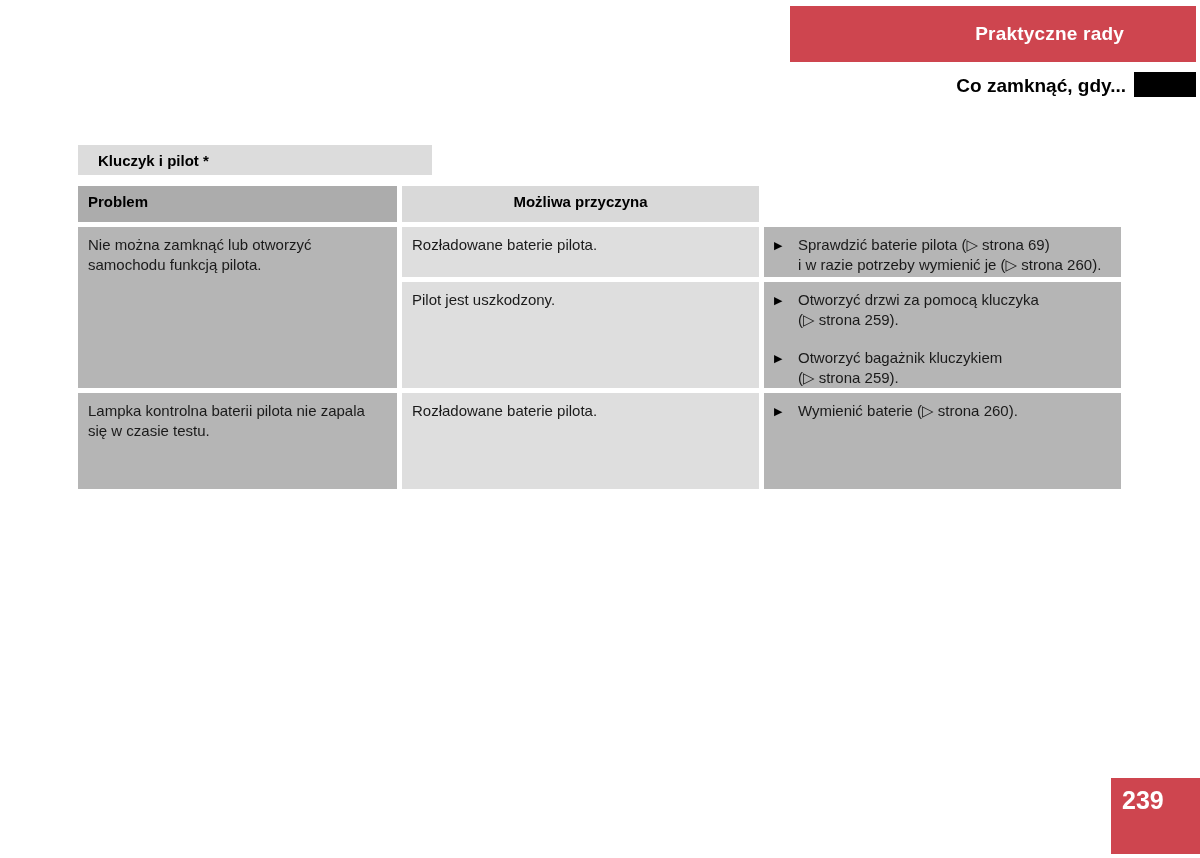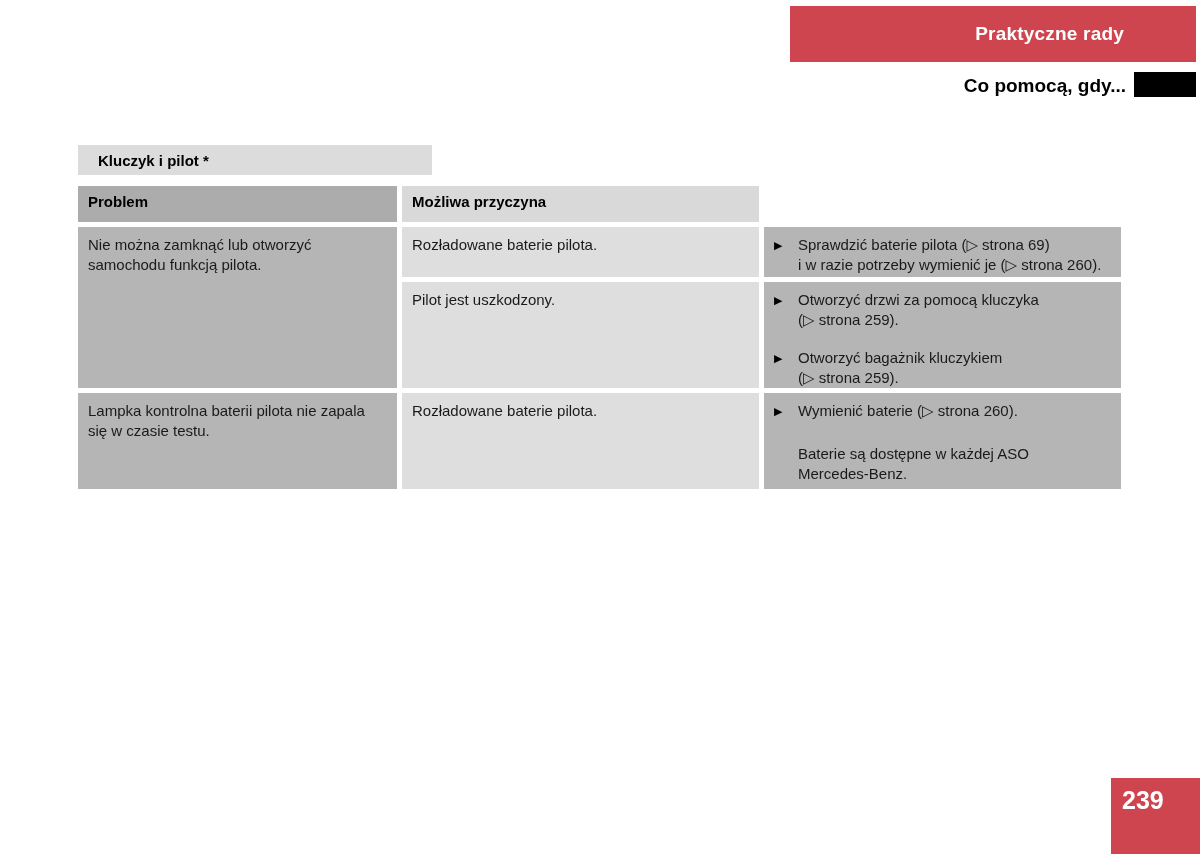--- a/index.html
+++ b/index.html
@@ -159,7 +159,7 @@
   <span class="banner-title">Praktyczne rady</span>
 </div>
 <div class="subtitle-row">
-  <span class="subtitle">Co pomocą, gdy...</span>
+  <span class="subtitle">Co zamknąć, gdy...</span>
 </div>
 <div class="page-marker"></div>
 

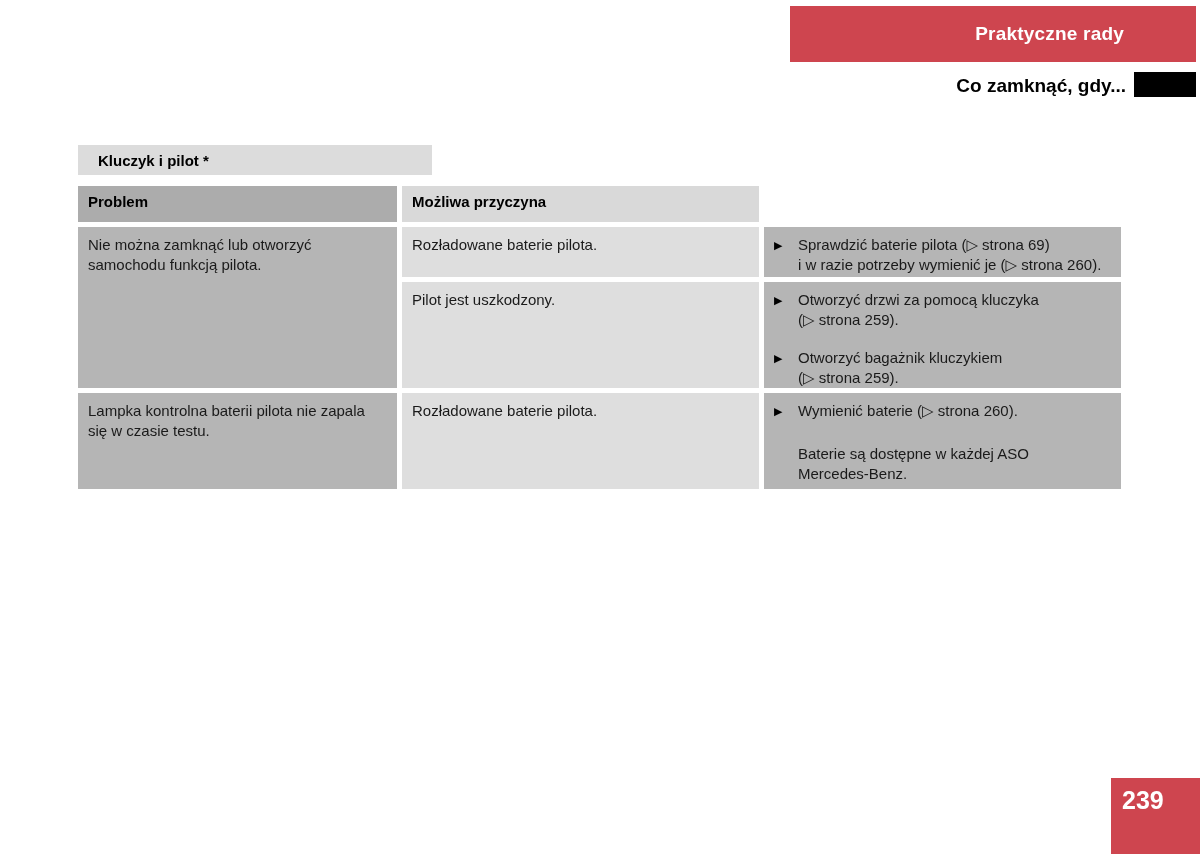--- a/index.html
+++ b/index.html
@@ -107,7 +107,7 @@
     color: #000000;
   }
   .c1 { grid-column: 1; }
-  .c2 { grid-column: 2; }
+  .c2 { grid-column: 2; justify-content: center; }
   .c3 { grid-column: 3; }
   .r1 { grid-row: 1; }
   .r2 { grid-row: 2; }

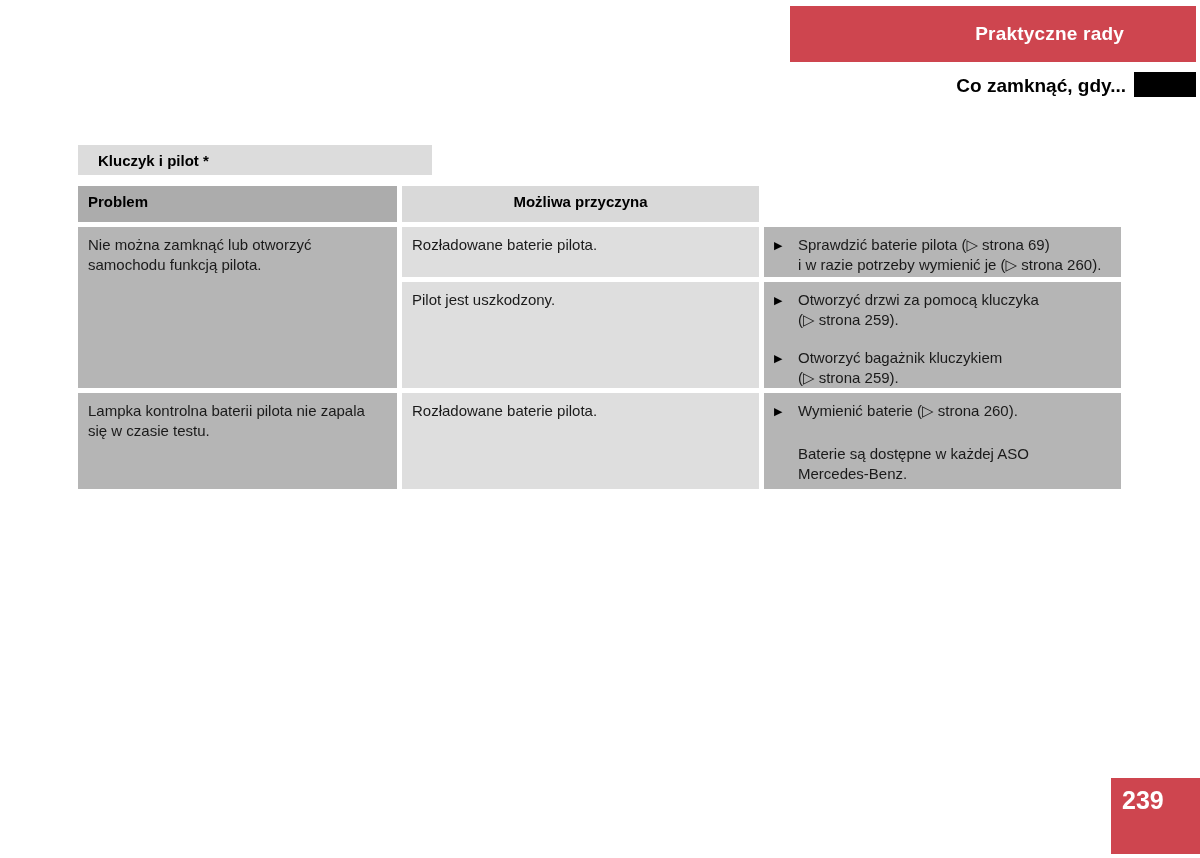--- a/index.html
+++ b/index.html
@@ -214,8 +214,6 @@
       <span class="bullet">▶</span>
       <span class="bullet-text pre">Wymienić baterie (▷ strona 260).</span>
     </div>
-    <div class="solution-note pre">Baterie są dostępne w każdej ASO
-Mercedes-Benz.</div>
   </div>
 
 </div>

